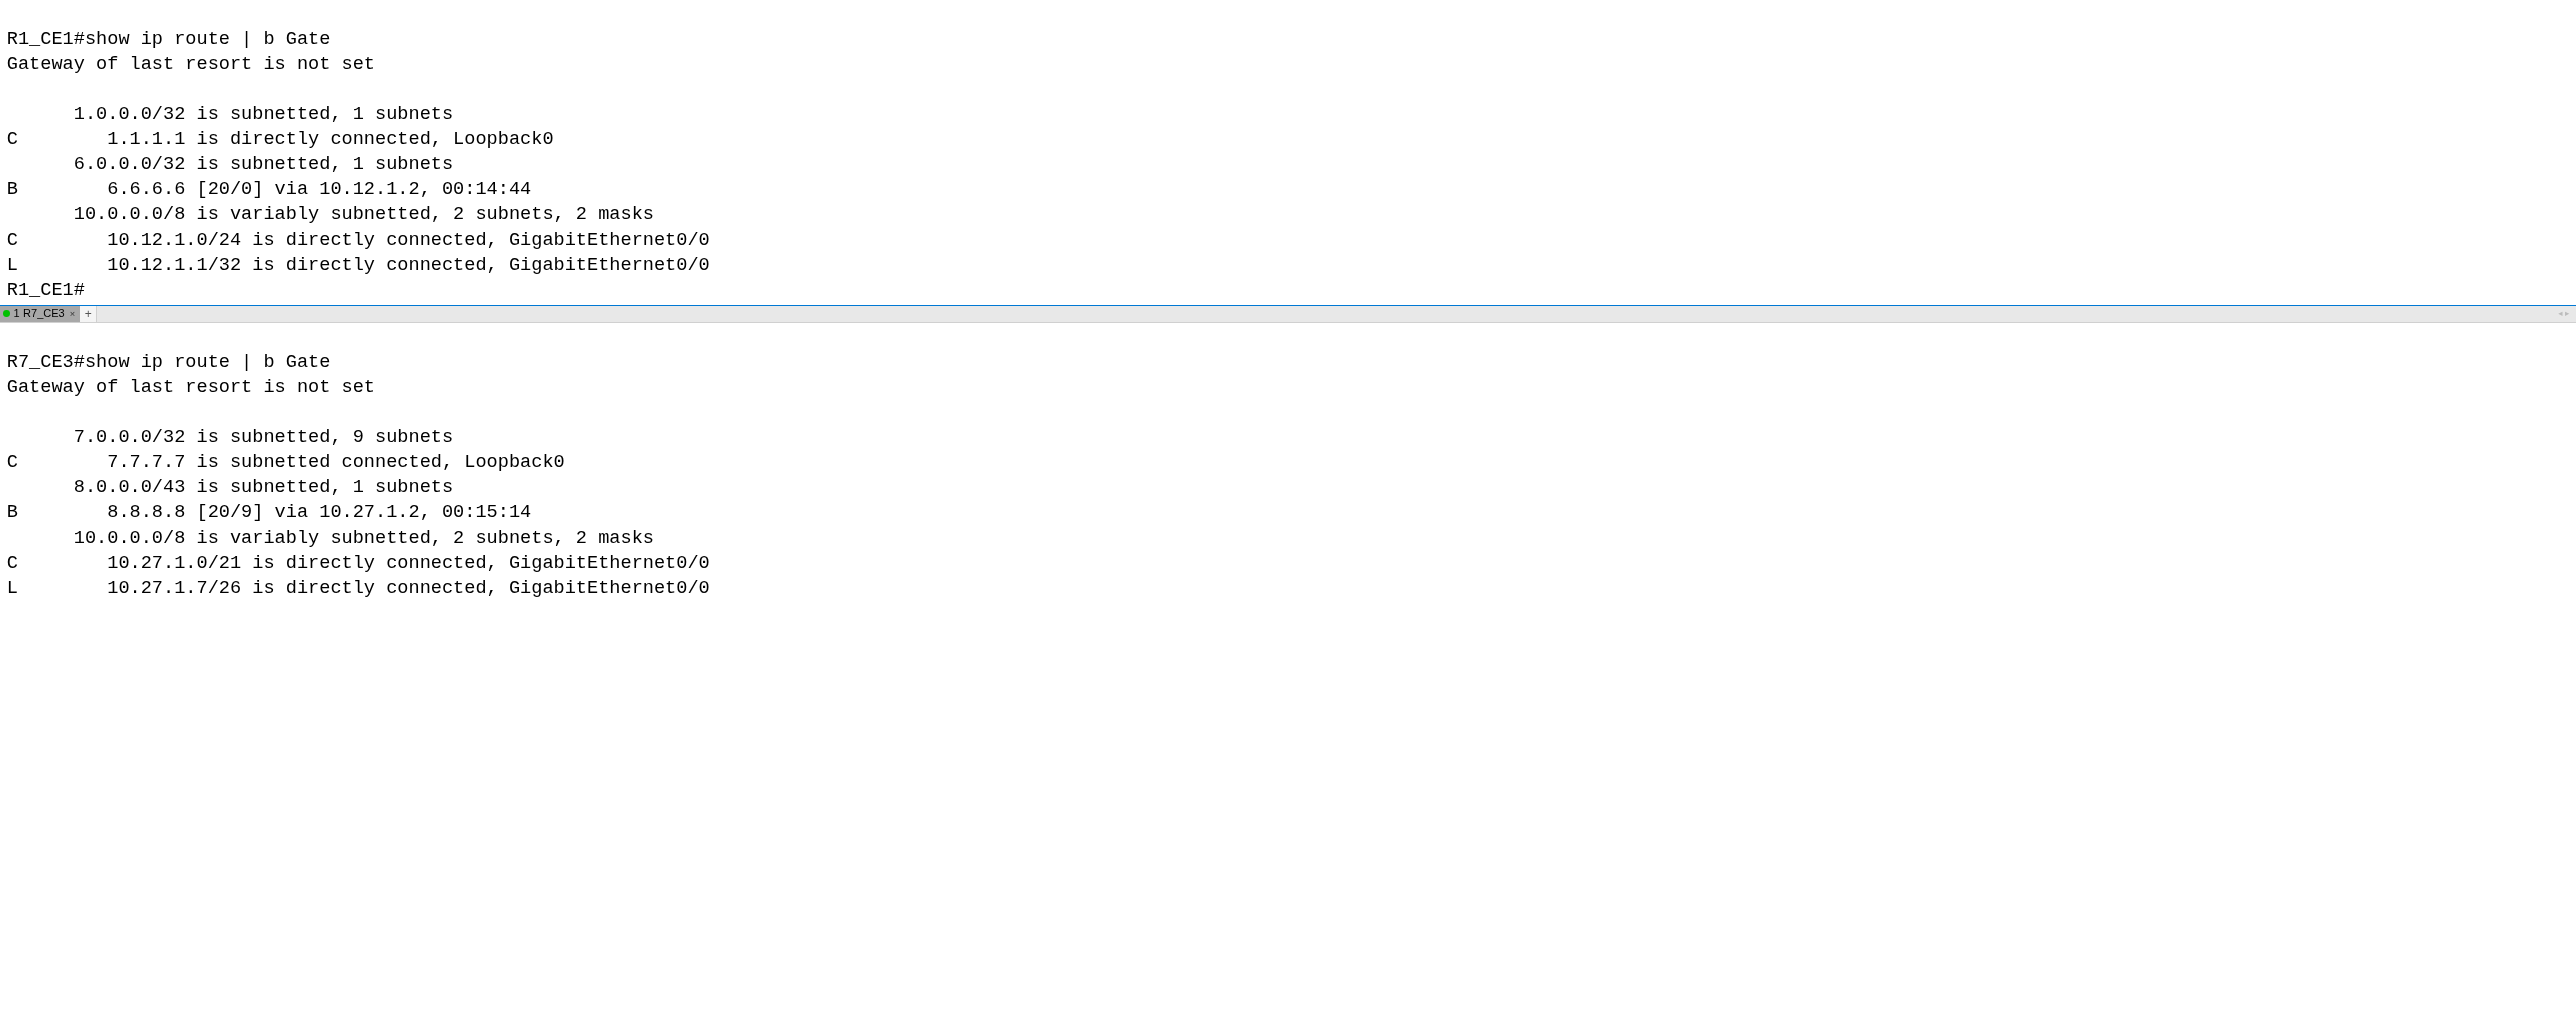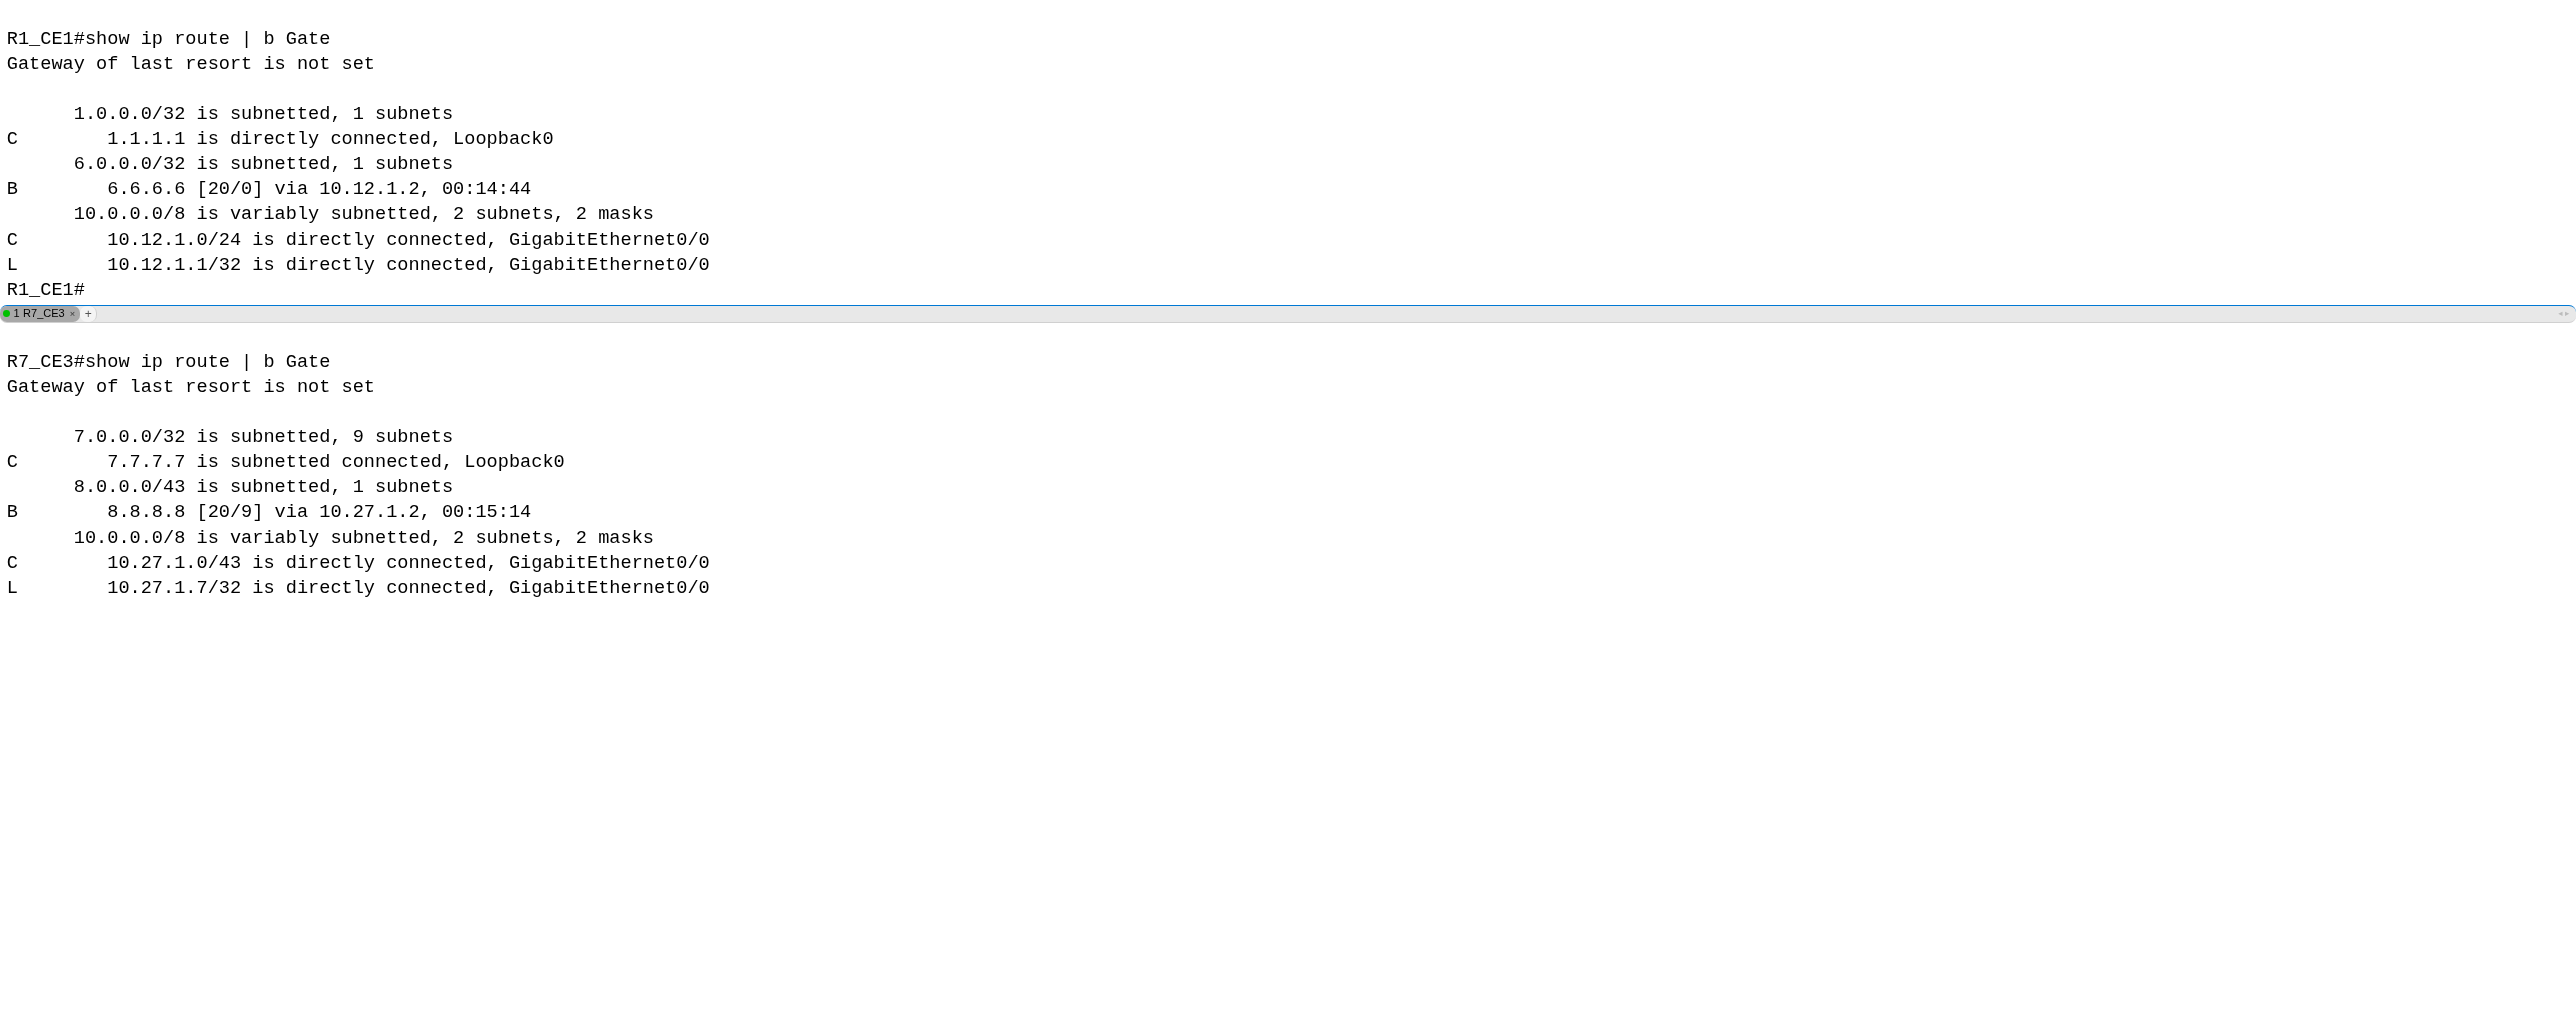--- a/index.html
+++ b/index.html
@@ -6,7 +6,6 @@
       margin: 0;
       padding: 0;
       box-sizing: border-box;
-      border-radius: 7px;
     }
     body {
       font-family: Consolas, "Courier New", monospace;

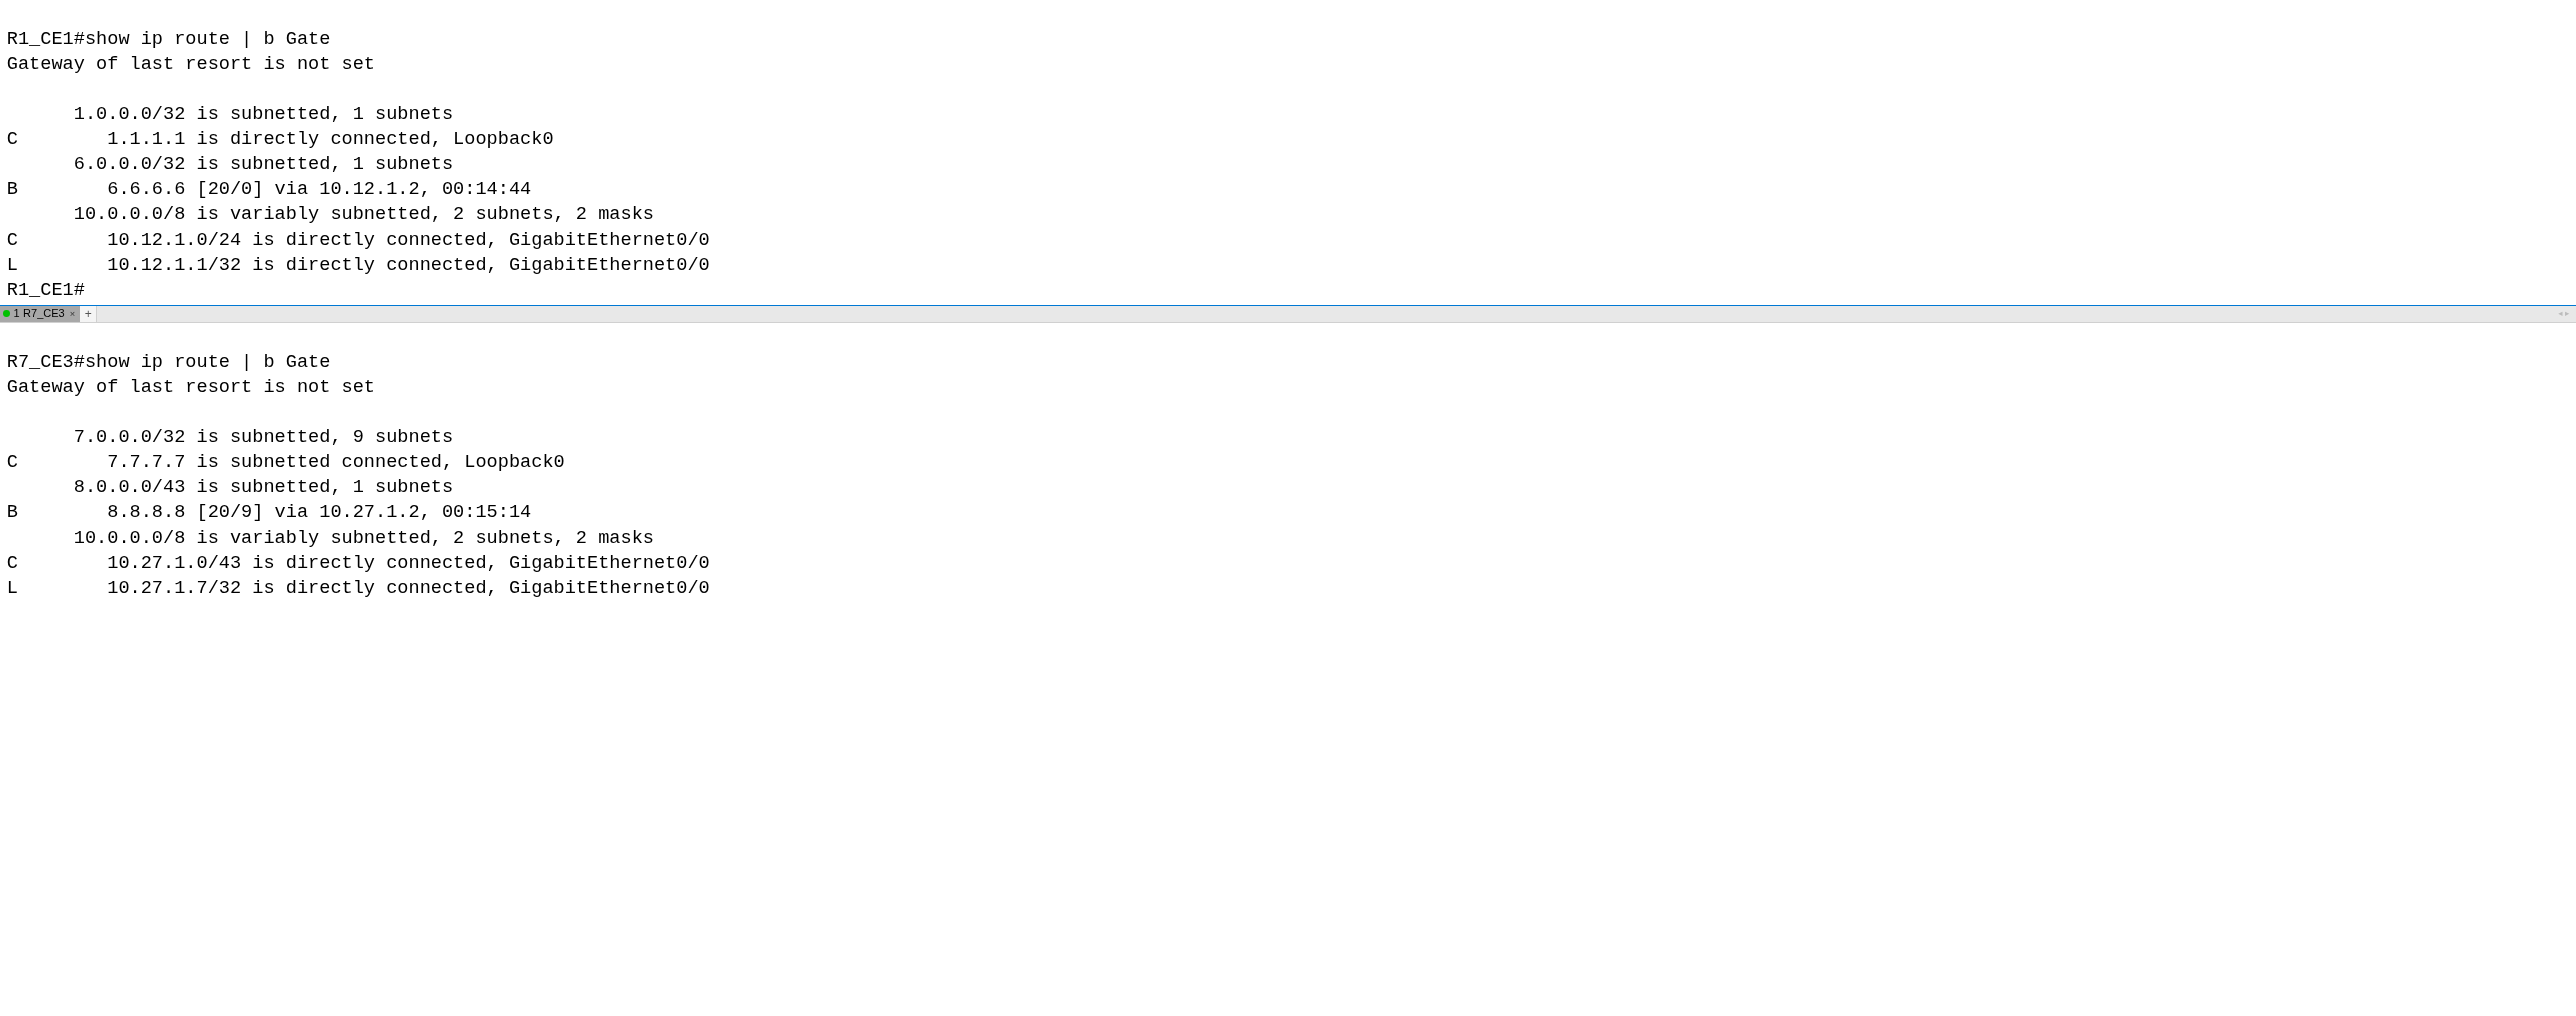--- a/index.html
+++ b/index.html
@@ -112,7 +112,7 @@
 <span>      8.0.0.0/43 is subnetted, 1 subnets</span>
 <span>B        8.8.8.8 [20/9] via 10.27.1.2, 00:15:14</span>
 <span>      10.0.0.0/8 is variably subnetted, 2 subnets, 2 masks</span>
-<span>C        10.27.1.0/43 is directly connected, GigabitEthernet0/0</span>
+<span>C        10.27.1.0/21 is directly connected, GigabitEthernet0/0</span>
 <span>L        10.27.1.7/32 is directly connected, GigabitEthernet0/0</span>
 </div>
 

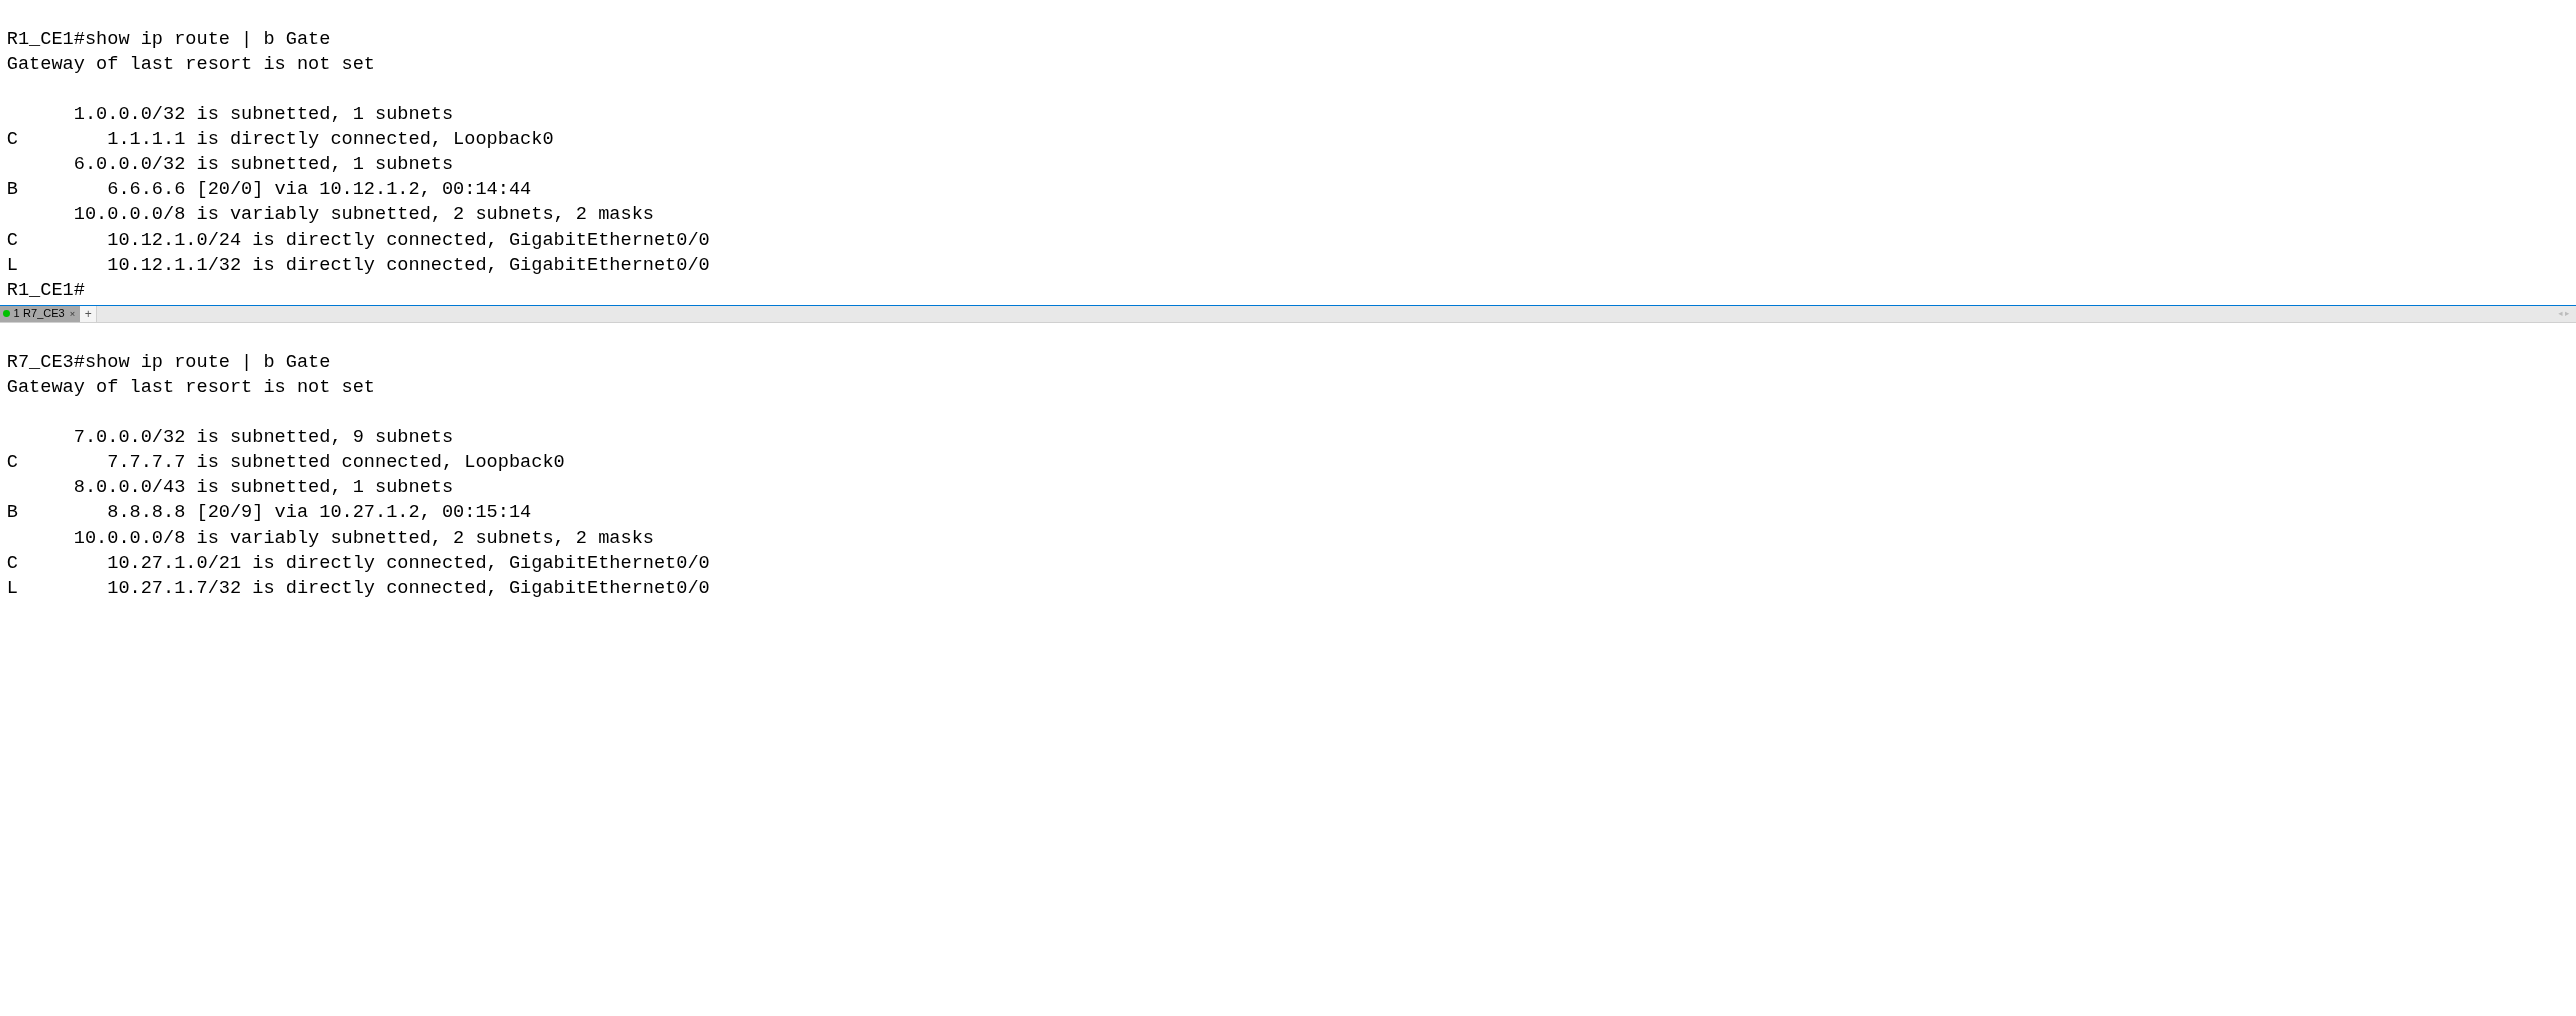--- a/index.html
+++ b/index.html
@@ -113,7 +113,7 @@
 <span>B        8.8.8.8 [20/9] via 10.27.1.2, 00:15:14</span>
 <span>      10.0.0.0/8 is variably subnetted, 2 subnets, 2 masks</span>
 <span>C        10.27.1.0/21 is directly connected, GigabitEthernet0/0</span>
-<span>L        10.27.1.7/32 is directly connected, GigabitEthernet0/0</span>
+<span>L        10.27.1.7/26 is directly connected, GigabitEthernet0/0</span>
 </div>
 
 

